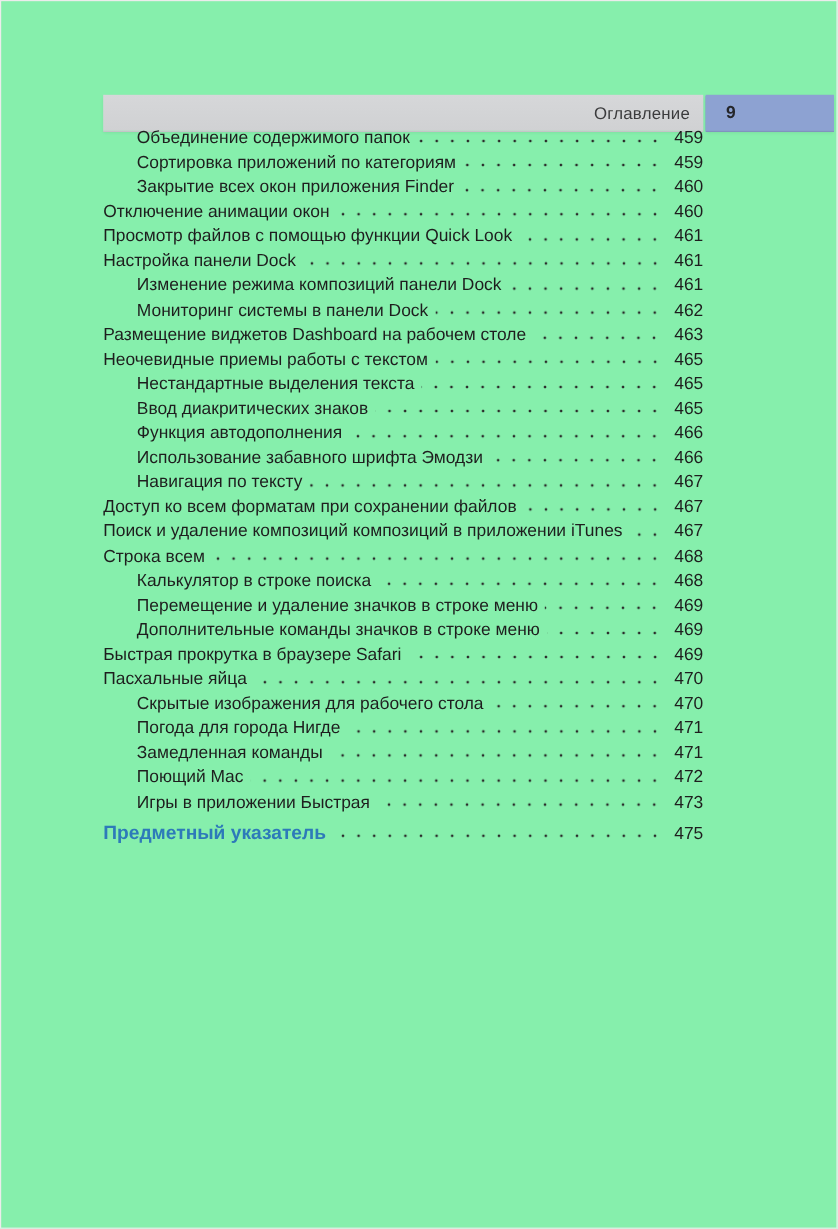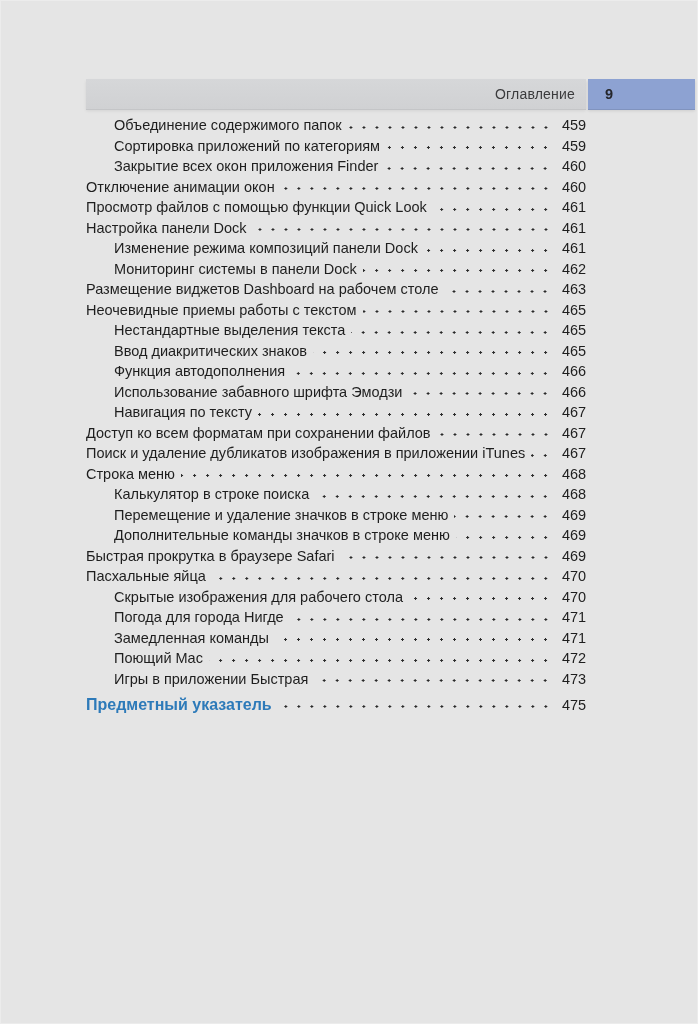--- a/index.html
+++ b/index.html
@@ -11,7 +11,7 @@
     position: relative;
     width: 698px;
     height: 1024px;
-    background: #e5e5e5;
+    background: #86efac;
     box-sizing: border-box;
     border: 1px solid #ececec;
     font-family: "Liberation Sans", sans-serif;

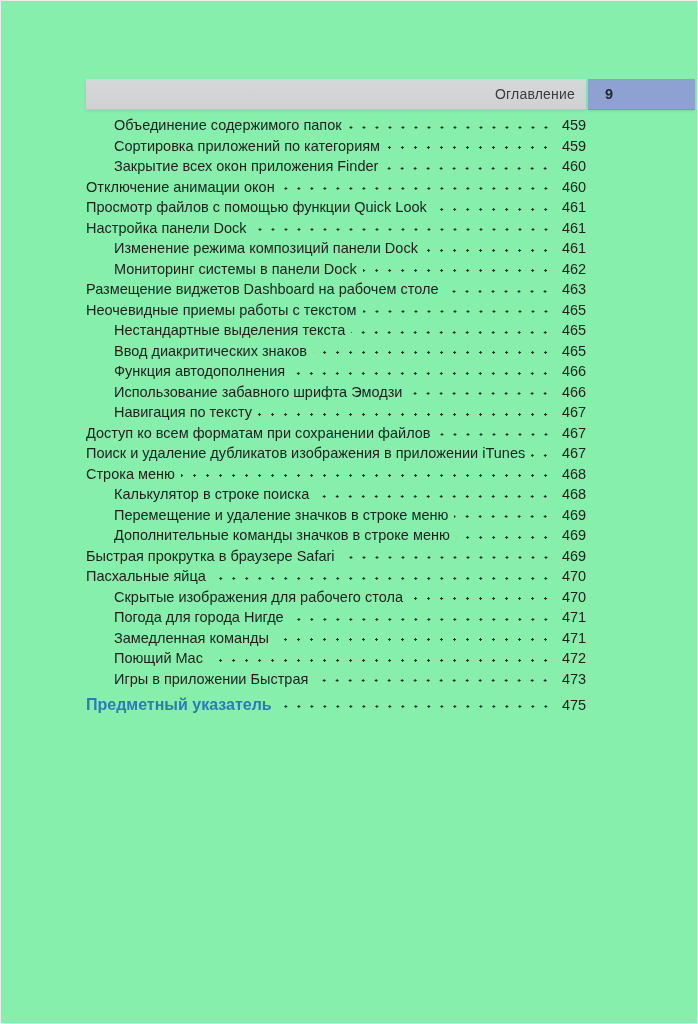--- a/index.html
+++ b/index.html
@@ -61,7 +61,7 @@
   .toc {
     position: absolute;
     left: 85px;
-    top: 116px;
+    top: 106px;
     width: 503px;
   }
   .toc-row {

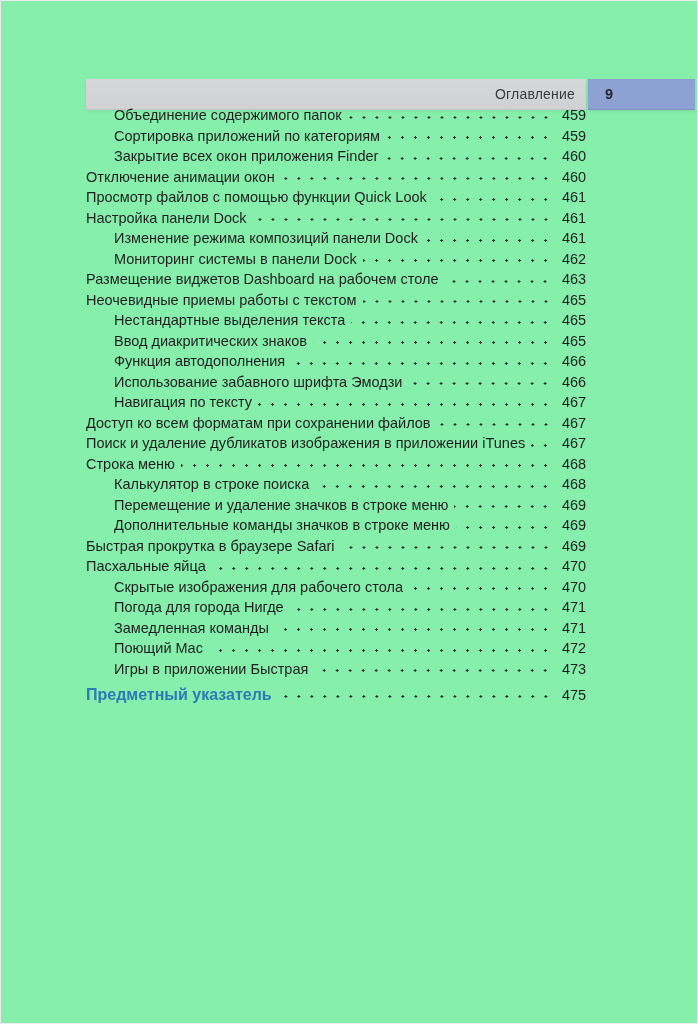--- a/index.html
+++ b/index.html
@@ -191,7 +191,7 @@
     <span class="toc-page">467</span>
   </div>
       <div class="toc-row level-1">
-    <span class="toc-label">Поиск и удаление дубликатов изображения в приложении iTunes</span>
+    <span class="toc-label">Поиск и удаление композиций композиций в приложении iTunes</span>
     <span class="toc-leader"></span>
     <span class="toc-page">467</span>
   </div>

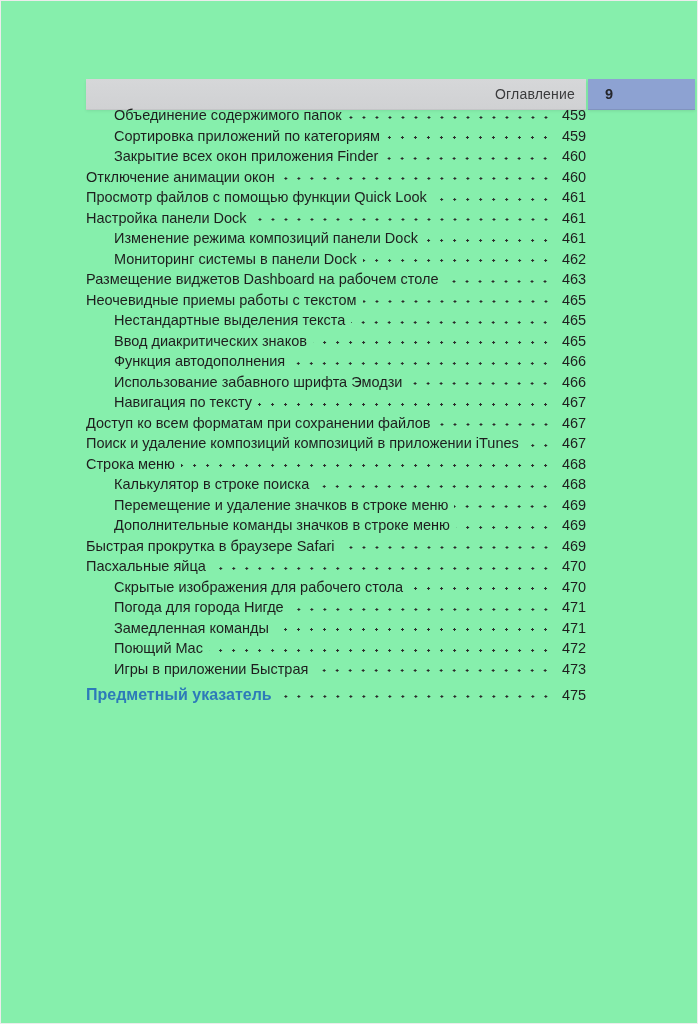--- a/index.html
+++ b/index.html
@@ -196,7 +196,7 @@
     <span class="toc-page">467</span>
   </div>
       <div class="toc-row level-1">
-    <span class="toc-label">Строка меню</span>
+    <span class="toc-label">Строка всем</span>
     <span class="toc-leader"></span>
     <span class="toc-page">468</span>
   </div>

